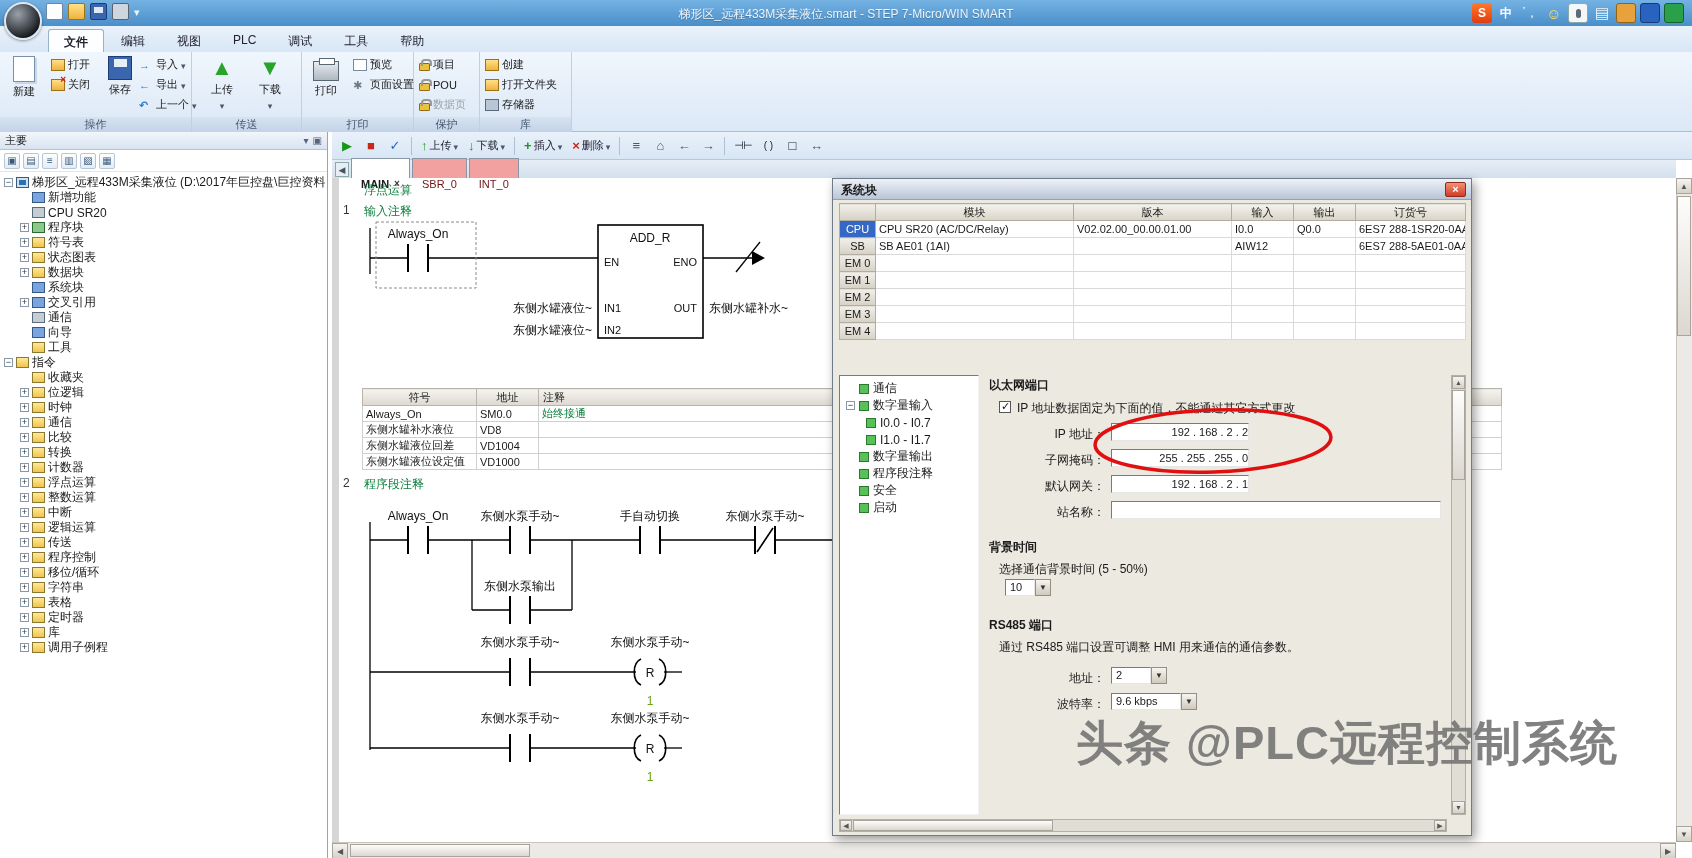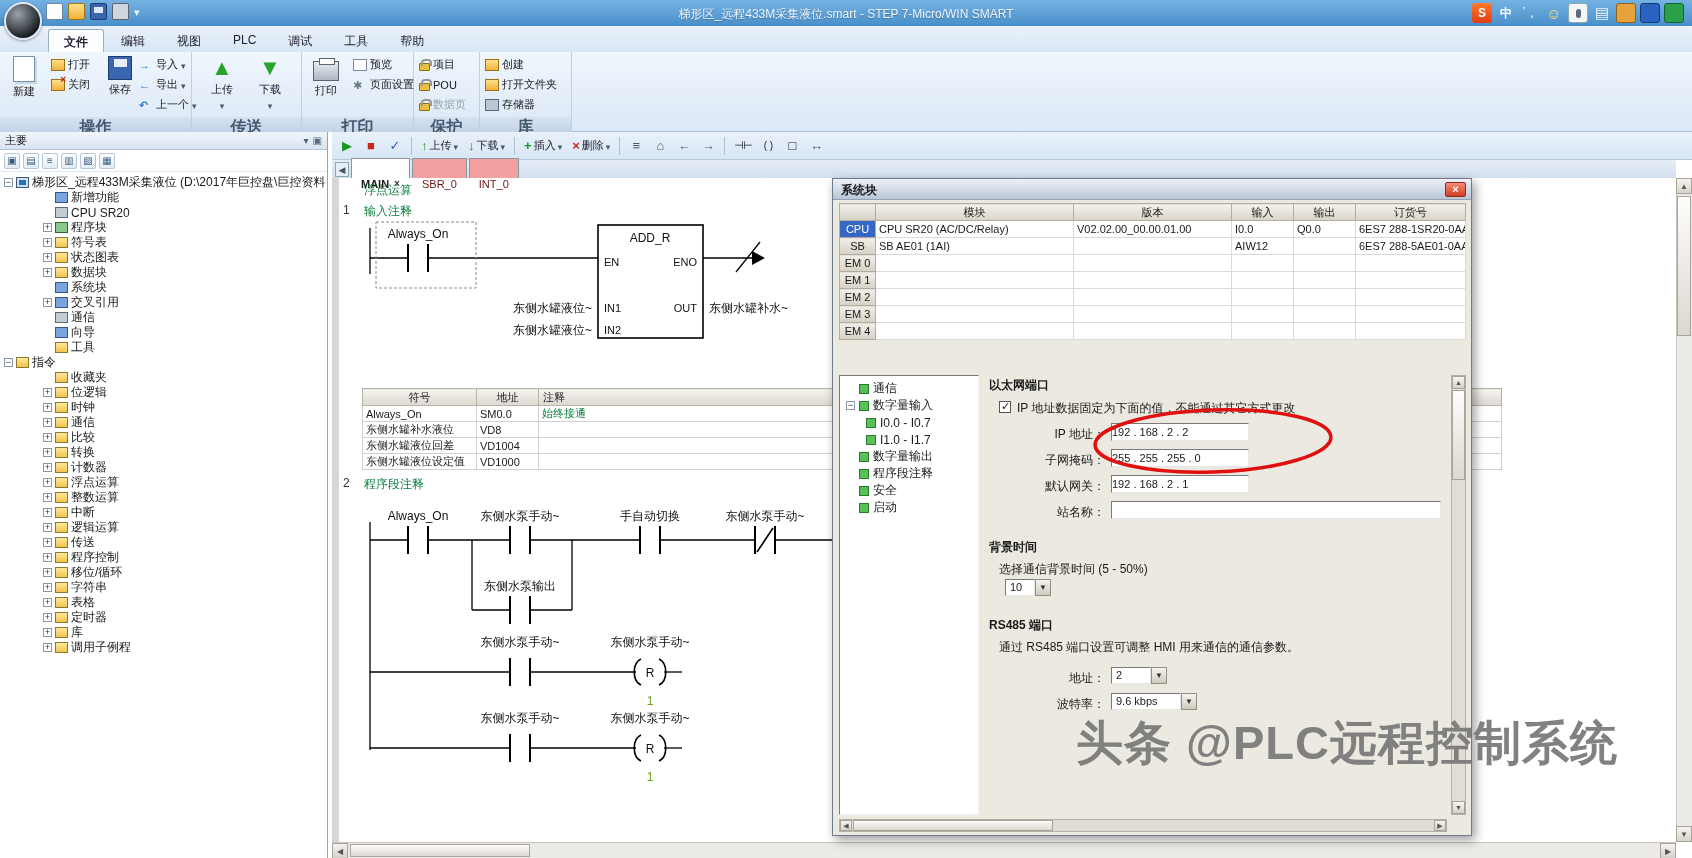--- a/index.html
+++ b/index.html
@@ -49,7 +49,7 @@
     background:linear-gradient(#f0f6fd,#dbe8f6); border-bottom:1px solid #a8bed4; }
   .rgroup { position:absolute; top:0; height:80px; border-right:1px solid #bed0e4; }
   .glabel { position:absolute; bottom:0; left:0; right:0; height:15px; text-align:center;
-    font-size:16px; color:#44586e; background:linear-gradient(#d6e2f1,#c3d3e7);font-weight:bold; }
+    font-size:11px; color:#44586e; background:linear-gradient(#d6e2f1,#c3d3e7); }
   .bigbtn { position:absolute; width:44px; height:62px; top:1px; display:flex; flex-direction:column;
     align-items:center; justify-content:flex-start; gap:2px; font-size:11px; padding-top:3px; border-radius:3px; }
   .smallcol { position:absolute; top:3px; display:flex; flex-direction:column; gap:1px; }

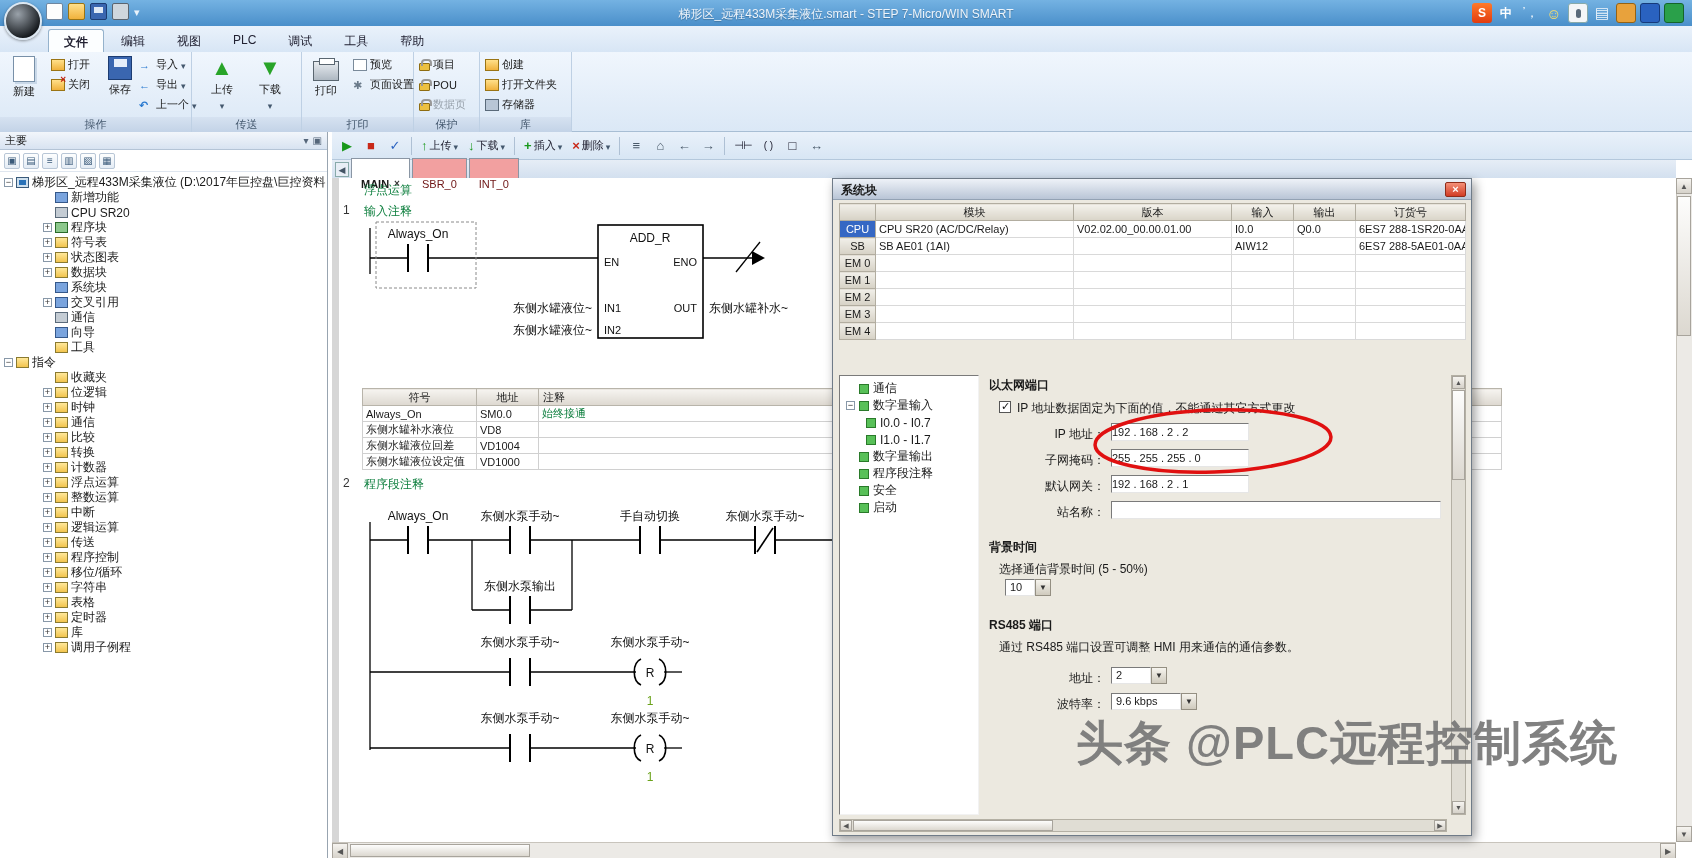--- a/index.html
+++ b/index.html
@@ -111,7 +111,7 @@
     display:flex; align-items:center; justify-content:center; font-size:10px; color:#3a5a7a; }
   .tree { padding-top:3px; font-size:12px; }
   .trow { display:flex; align-items:center; height:15px; gap:3px; white-space:nowrap; overflow:hidden; }
-  .d0 { padding-left:4px; } .d1 { padding-left:20px;margin-left:23px; }
+  .d0 { padding-left:4px; } .d1 { padding-left:20px; }
   .exp { width:9px; height:9px; flex:none; border:1px solid #8898a8; background:#fff; font-size:9px;
     line-height:7px; text-align:center; color:#333; }
   .exp.plus::before { content:"+"; } .exp.minus::before { content:"−"; }

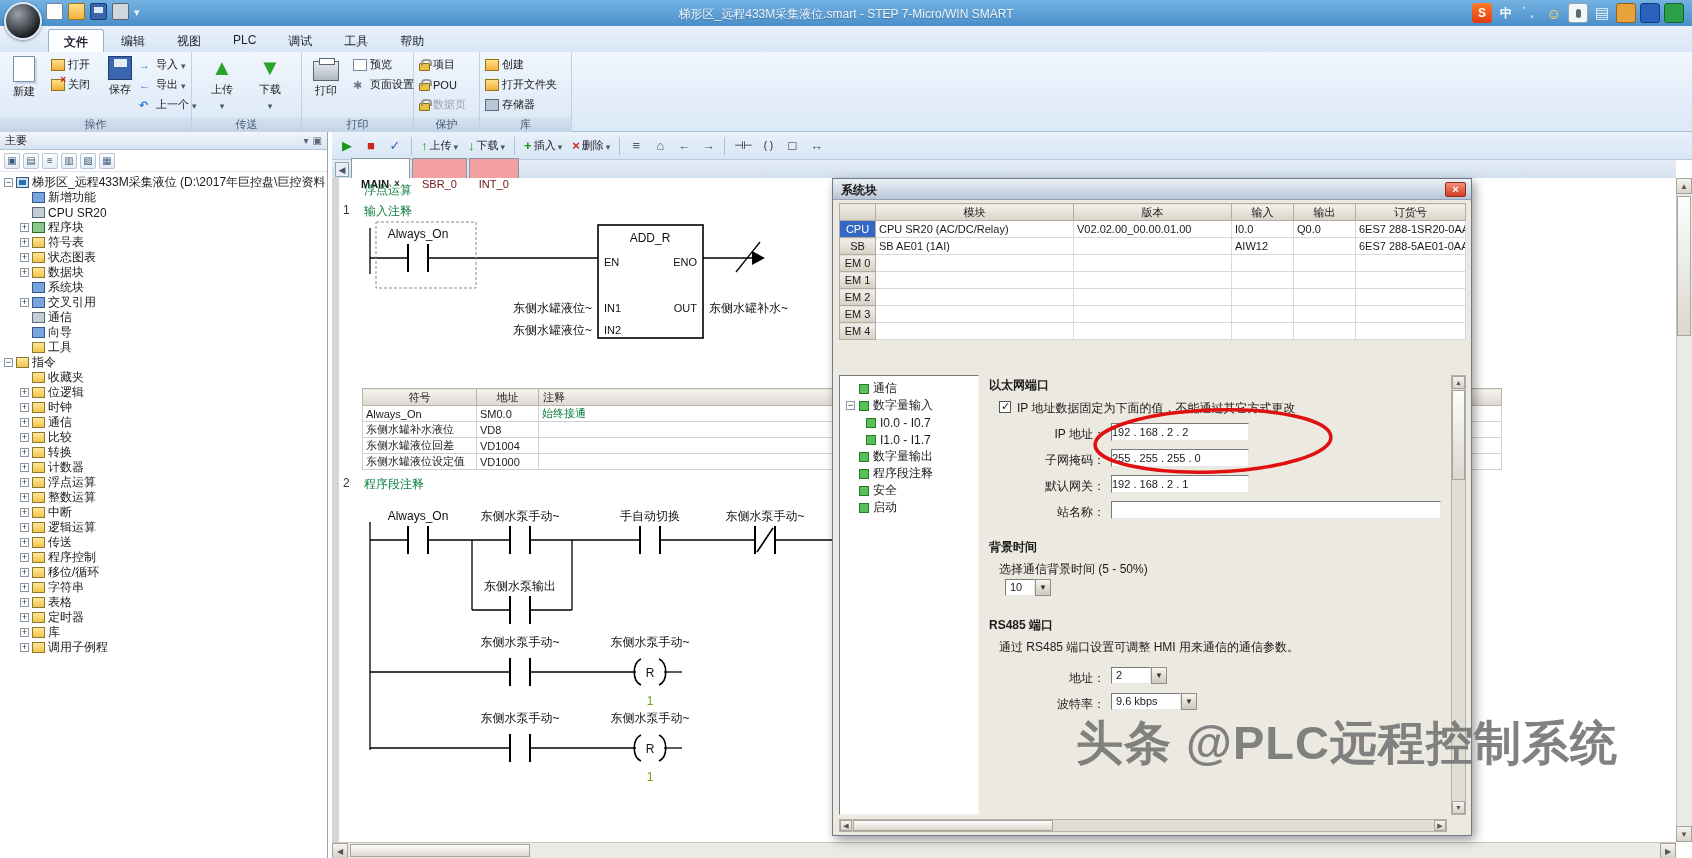--- a/index.html
+++ b/index.html
@@ -186,7 +186,7 @@
   .plabel { position:absolute; white-space:nowrap; }
   .flabel { position:absolute; width:112px; text-align:right; white-space:nowrap; }
   .field { position:absolute; height:18px; background:#fff; border:1px solid;
-    border-color:#7a7a7a #e6e6e6 #e6e6e6 #7a7a7a; font-size:11px; text-align:left; padding-top:2px; }
+    border-color:#7a7a7a #e6e6e6 #e6e6e6 #7a7a7a; font-size:11px; text-align:right; padding-top:2px; }
   .field.left { text-align:left; padding-left:4px; }
   .chk { position:absolute; width:12px; height:12px; background:#fff; border:1px solid #555; }
   .chk::before { content:"✓"; position:absolute; left:1px; top:-2px; font-size:11px; color:#111; font-weight:bold; }

